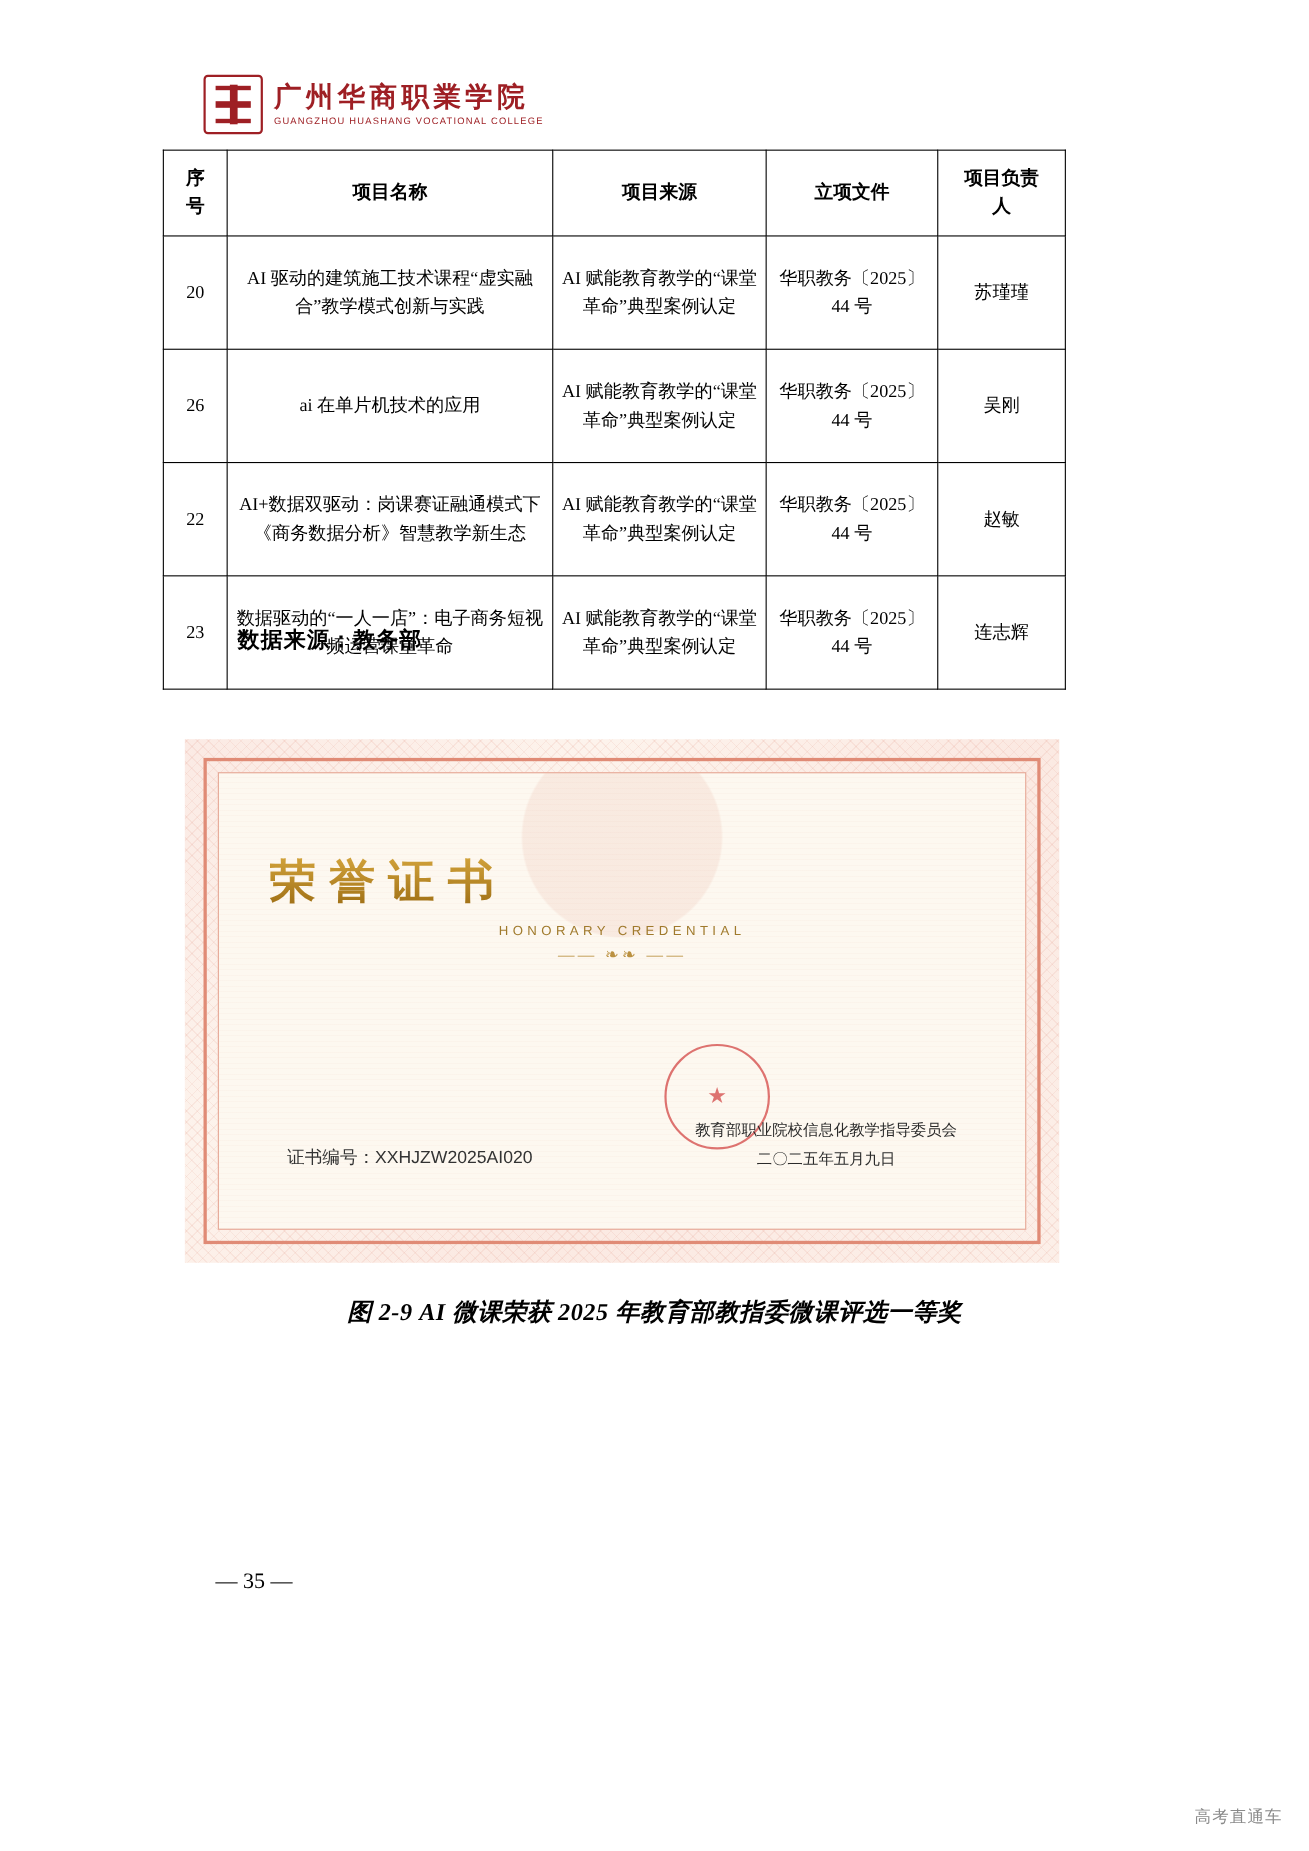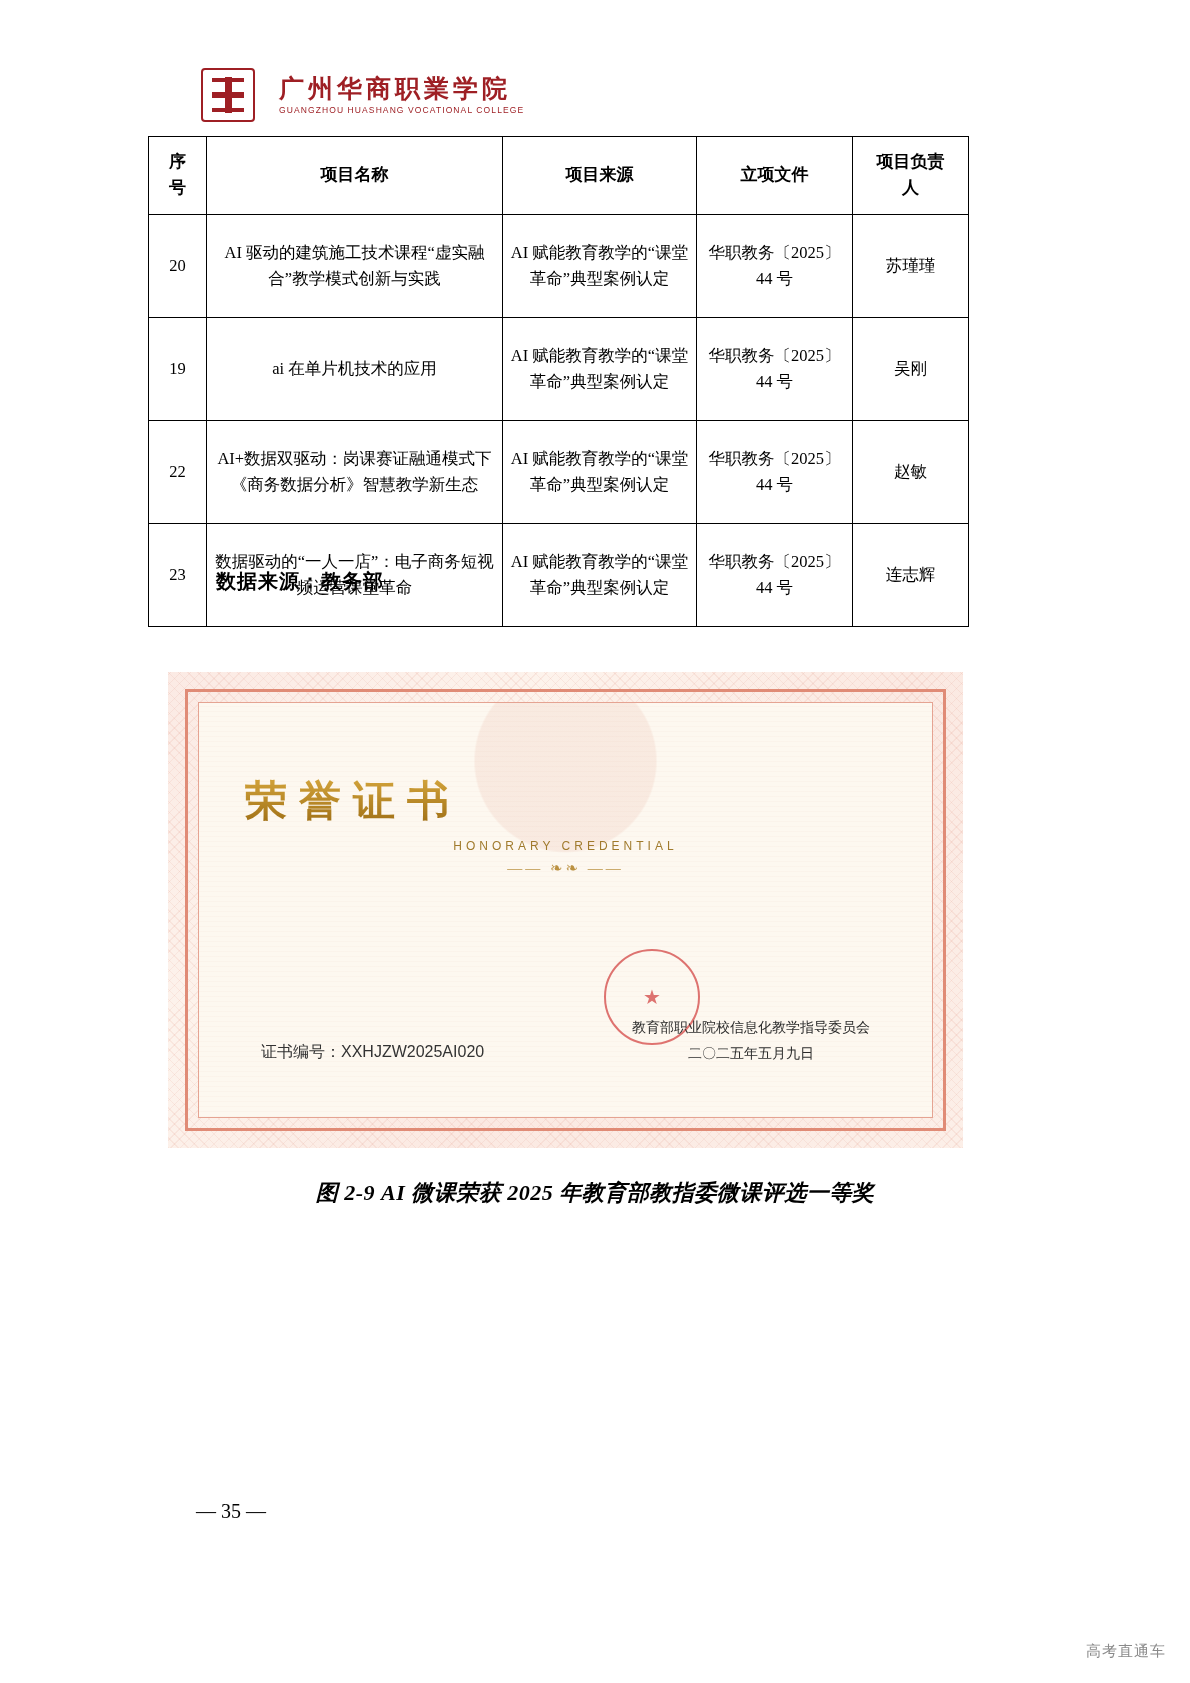--- a/index.html
+++ b/index.html
@@ -19,10 +19,10 @@
   
   .logo-area {
     position: absolute;
-    left: 201px;
+    left: 185px;
     top: 68px;
     display: flex;
-    gap: 24px;
+    gap: 10px;
   }
   .logo-mark {
     width: 54px;

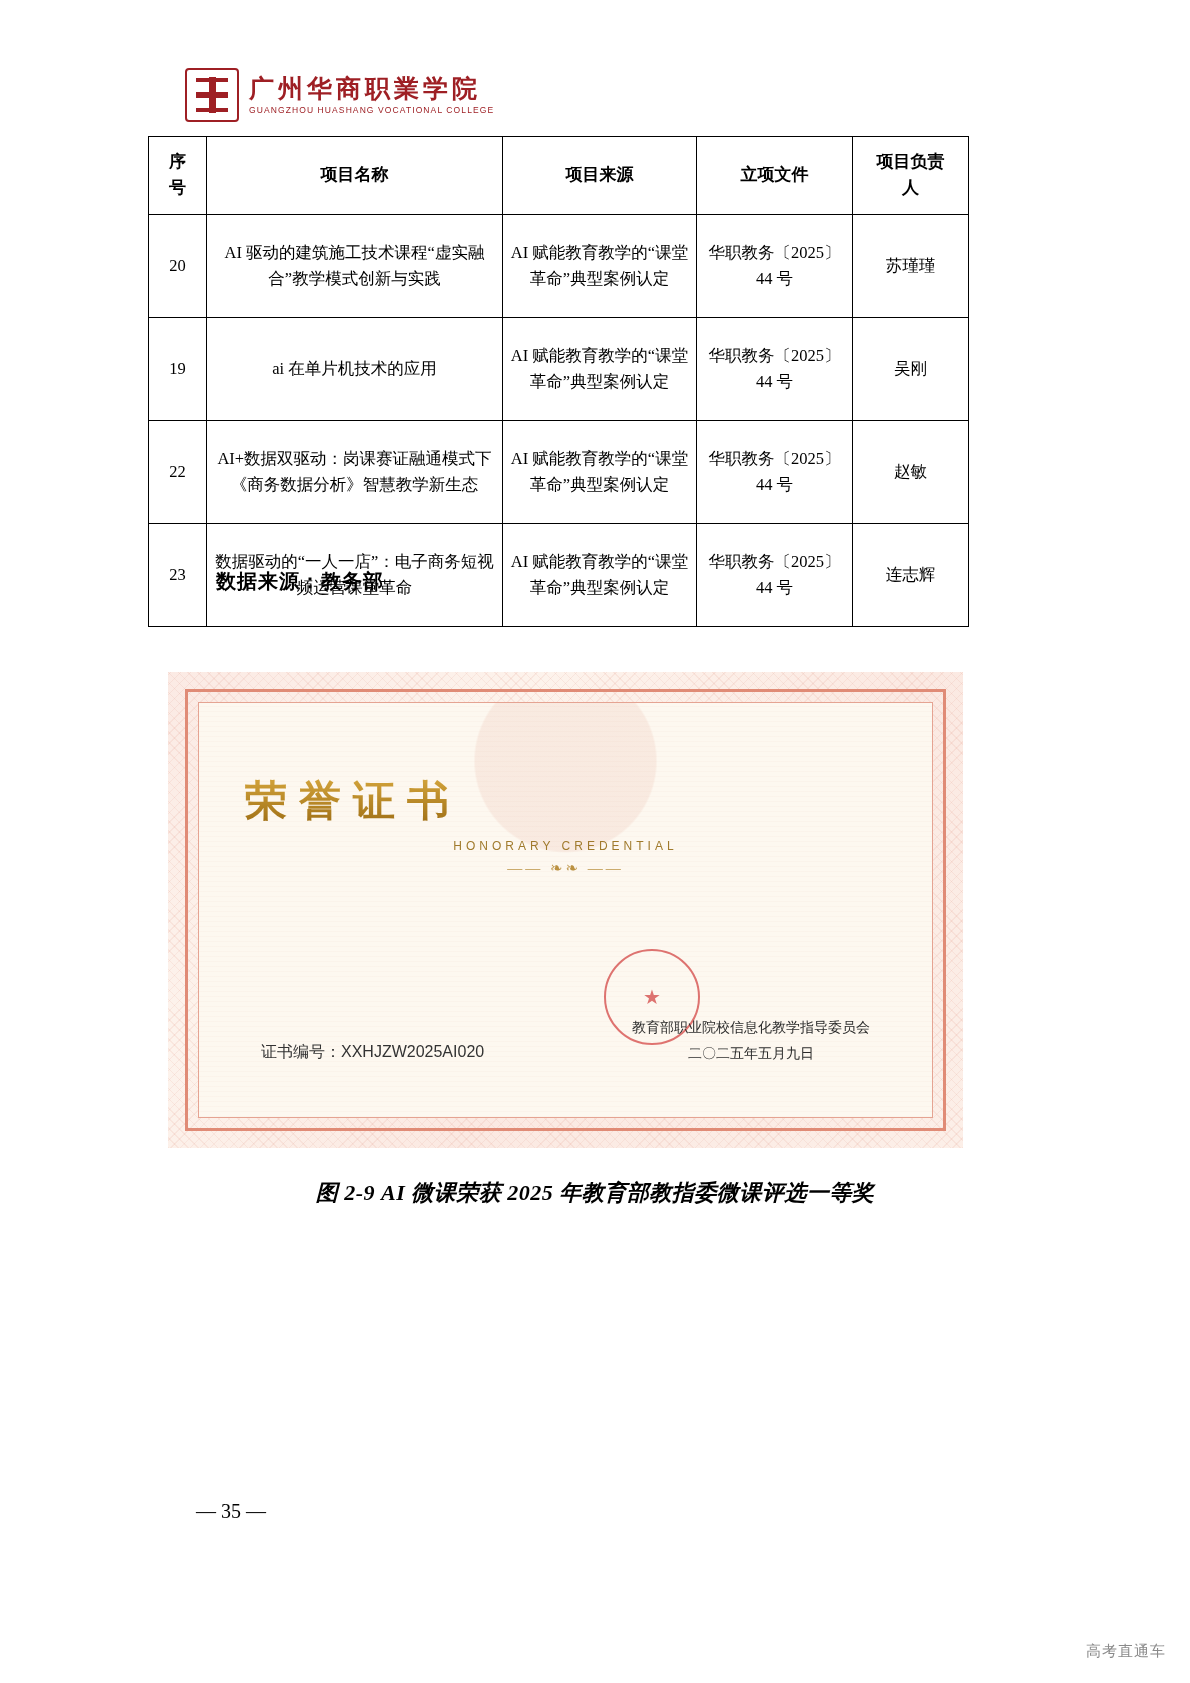--- a/index.html
+++ b/index.html
@@ -330,7 +330,7 @@
       <td>苏瑾瑾</td>
     </tr>
     <tr class="row-tall">
-      <td>19</td>
+      <td>26</td>
       <td class="cell-name center">ai 在单片机技术的应用</td>
       <td class="cell-src">AI 赋能教育教学的“课堂革命”典型案例认定</td>
       <td>华职教务〔2025〕44 号</td>

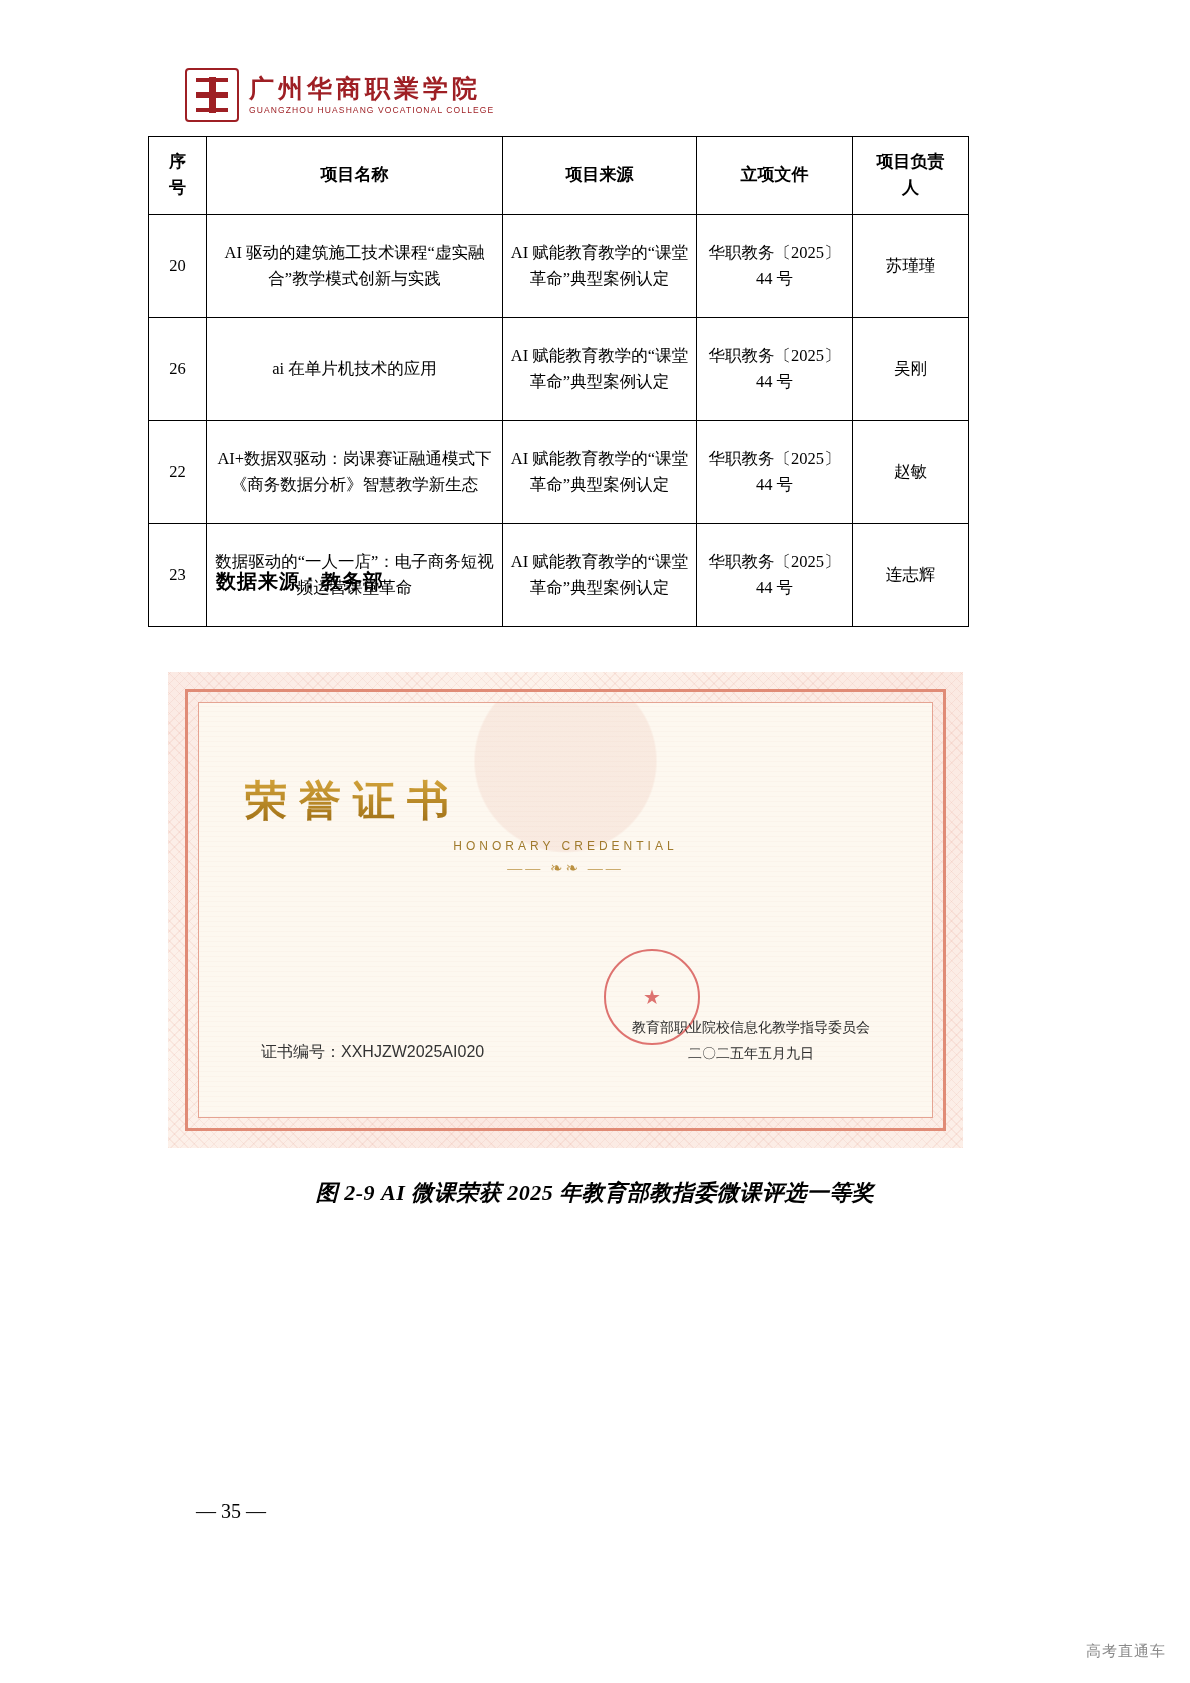--- a/index.html
+++ b/index.html
@@ -274,7 +274,7 @@
   .page-number {
     position: absolute;
     left: 196px;
-    top: 1500px;
+    top: 1427px;
     font-size: 20px;
     font-family: "Liberation Serif", serif;
   }

